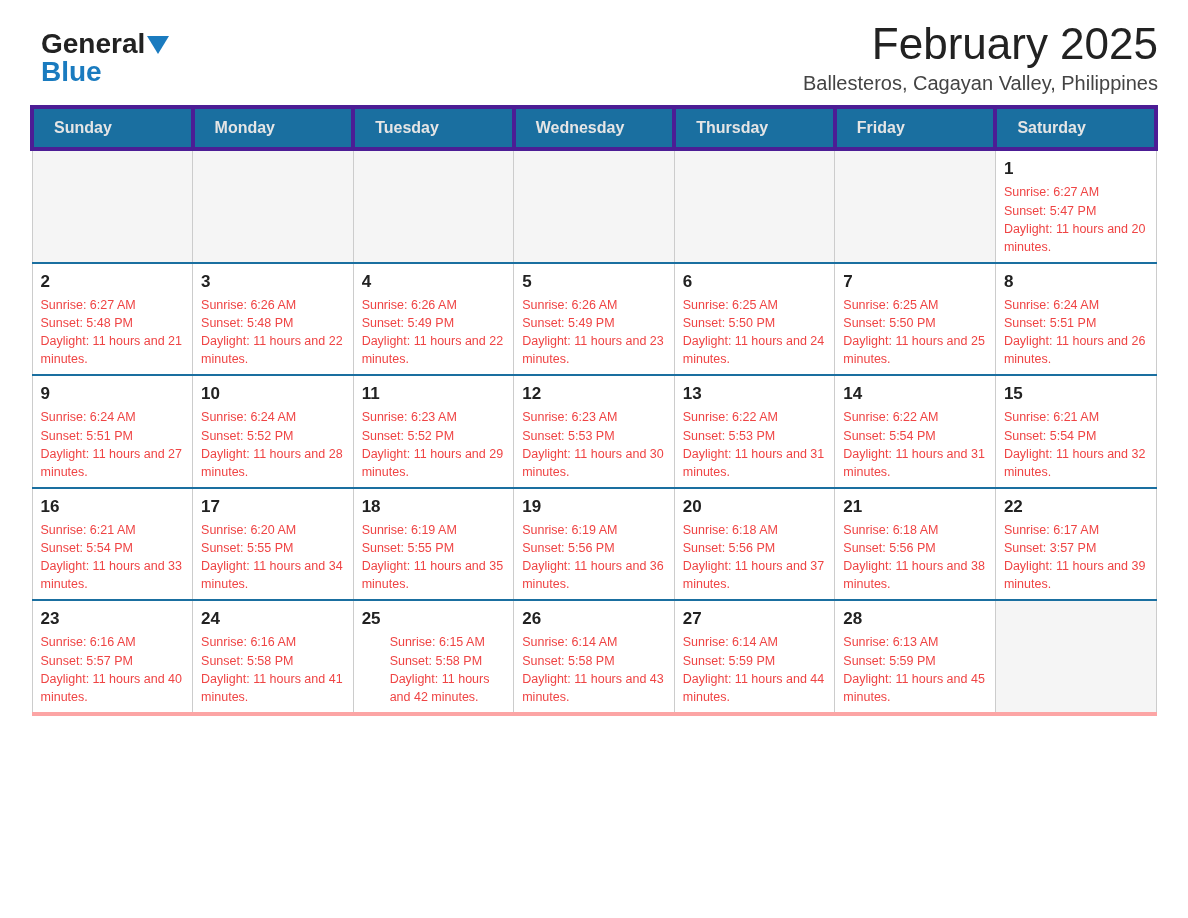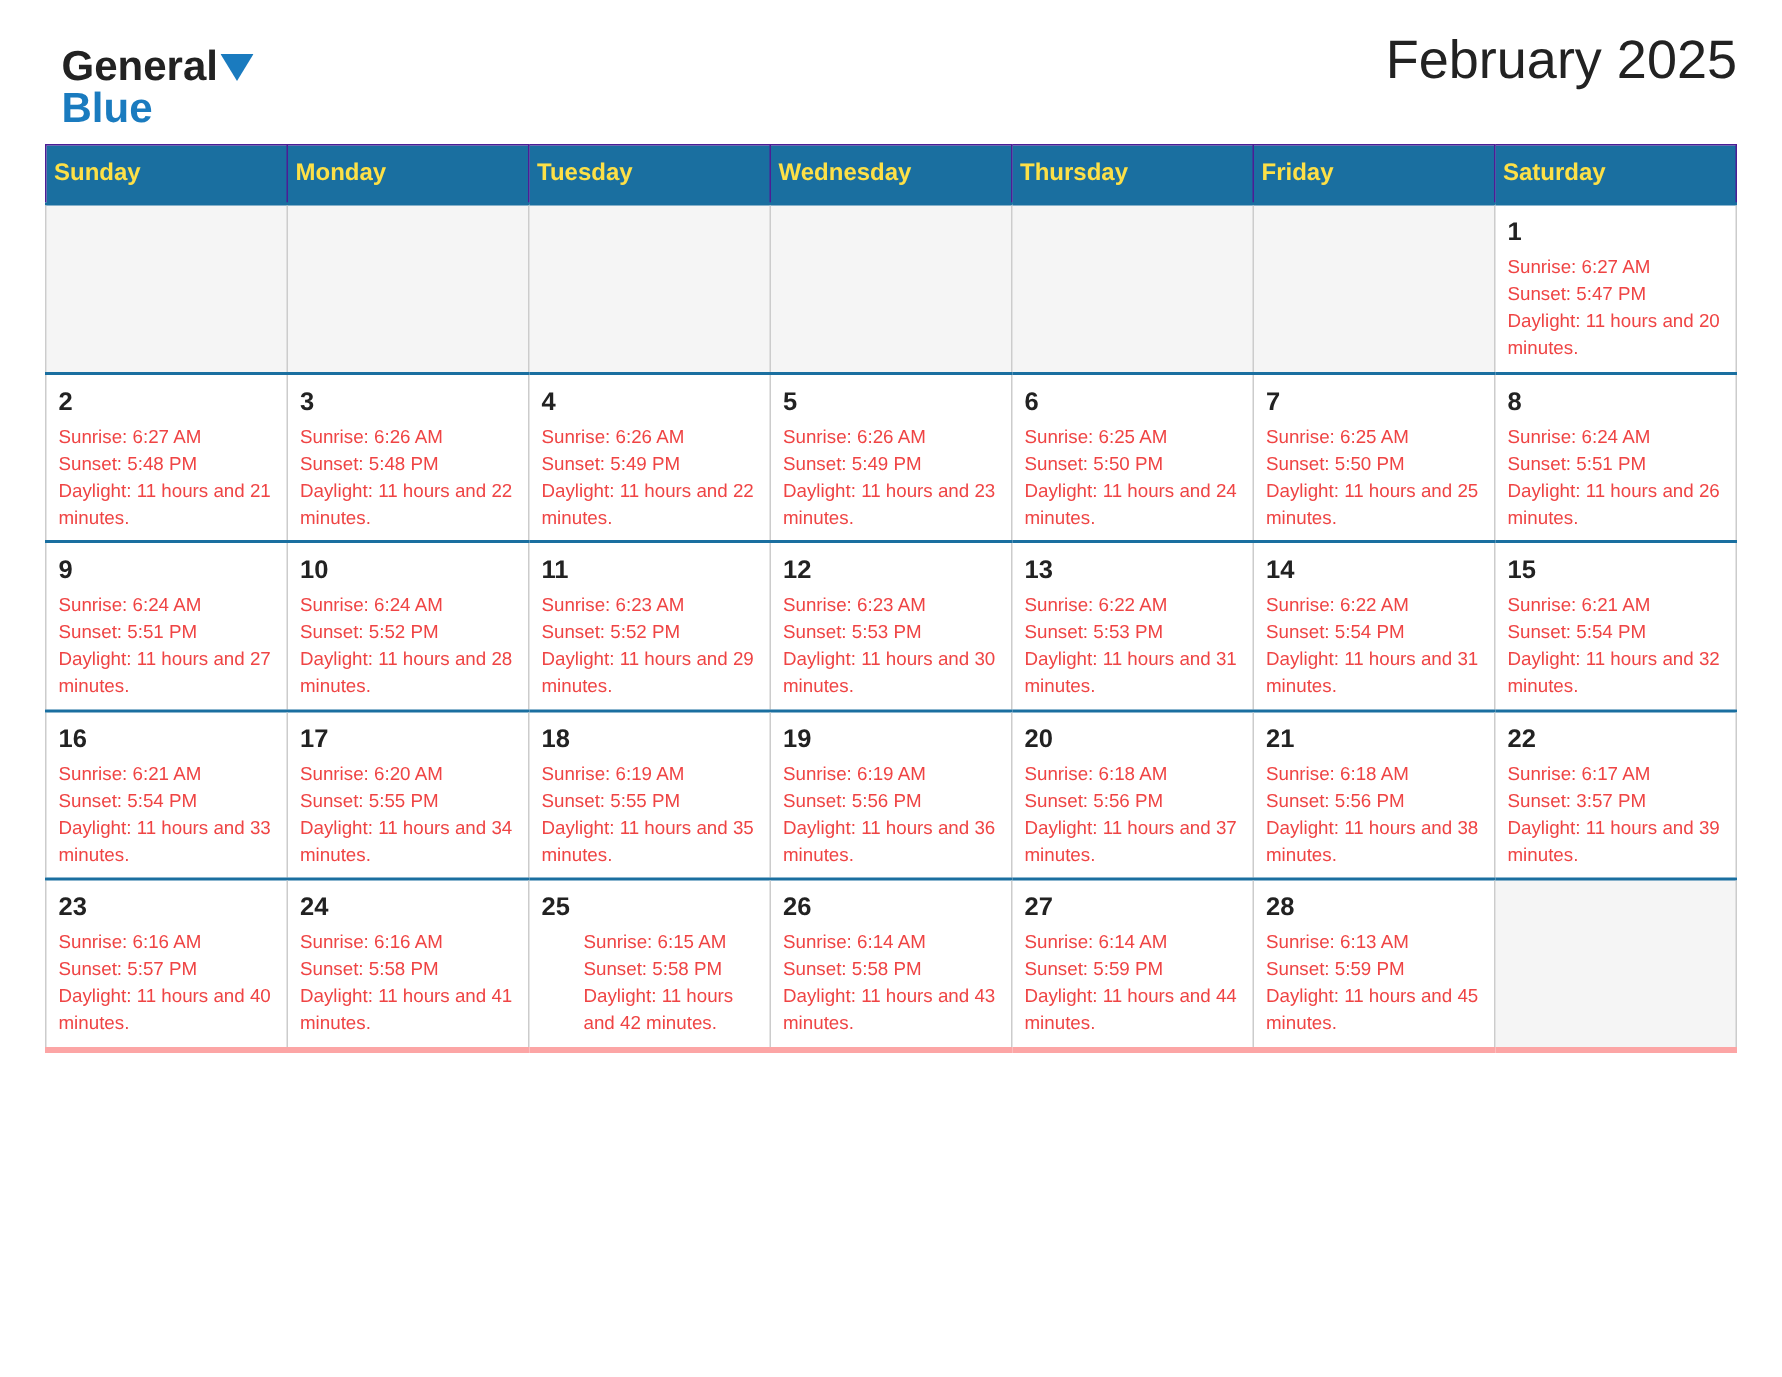--- a/index.html
+++ b/index.html
@@ -44,7 +44,7 @@
       text-align: right;
     }
     .calendar-title {
-      font-size: 36px;
+      font-size: 44px;
       font-weight: normal;
       color: #222;
       line-height: 1.1;

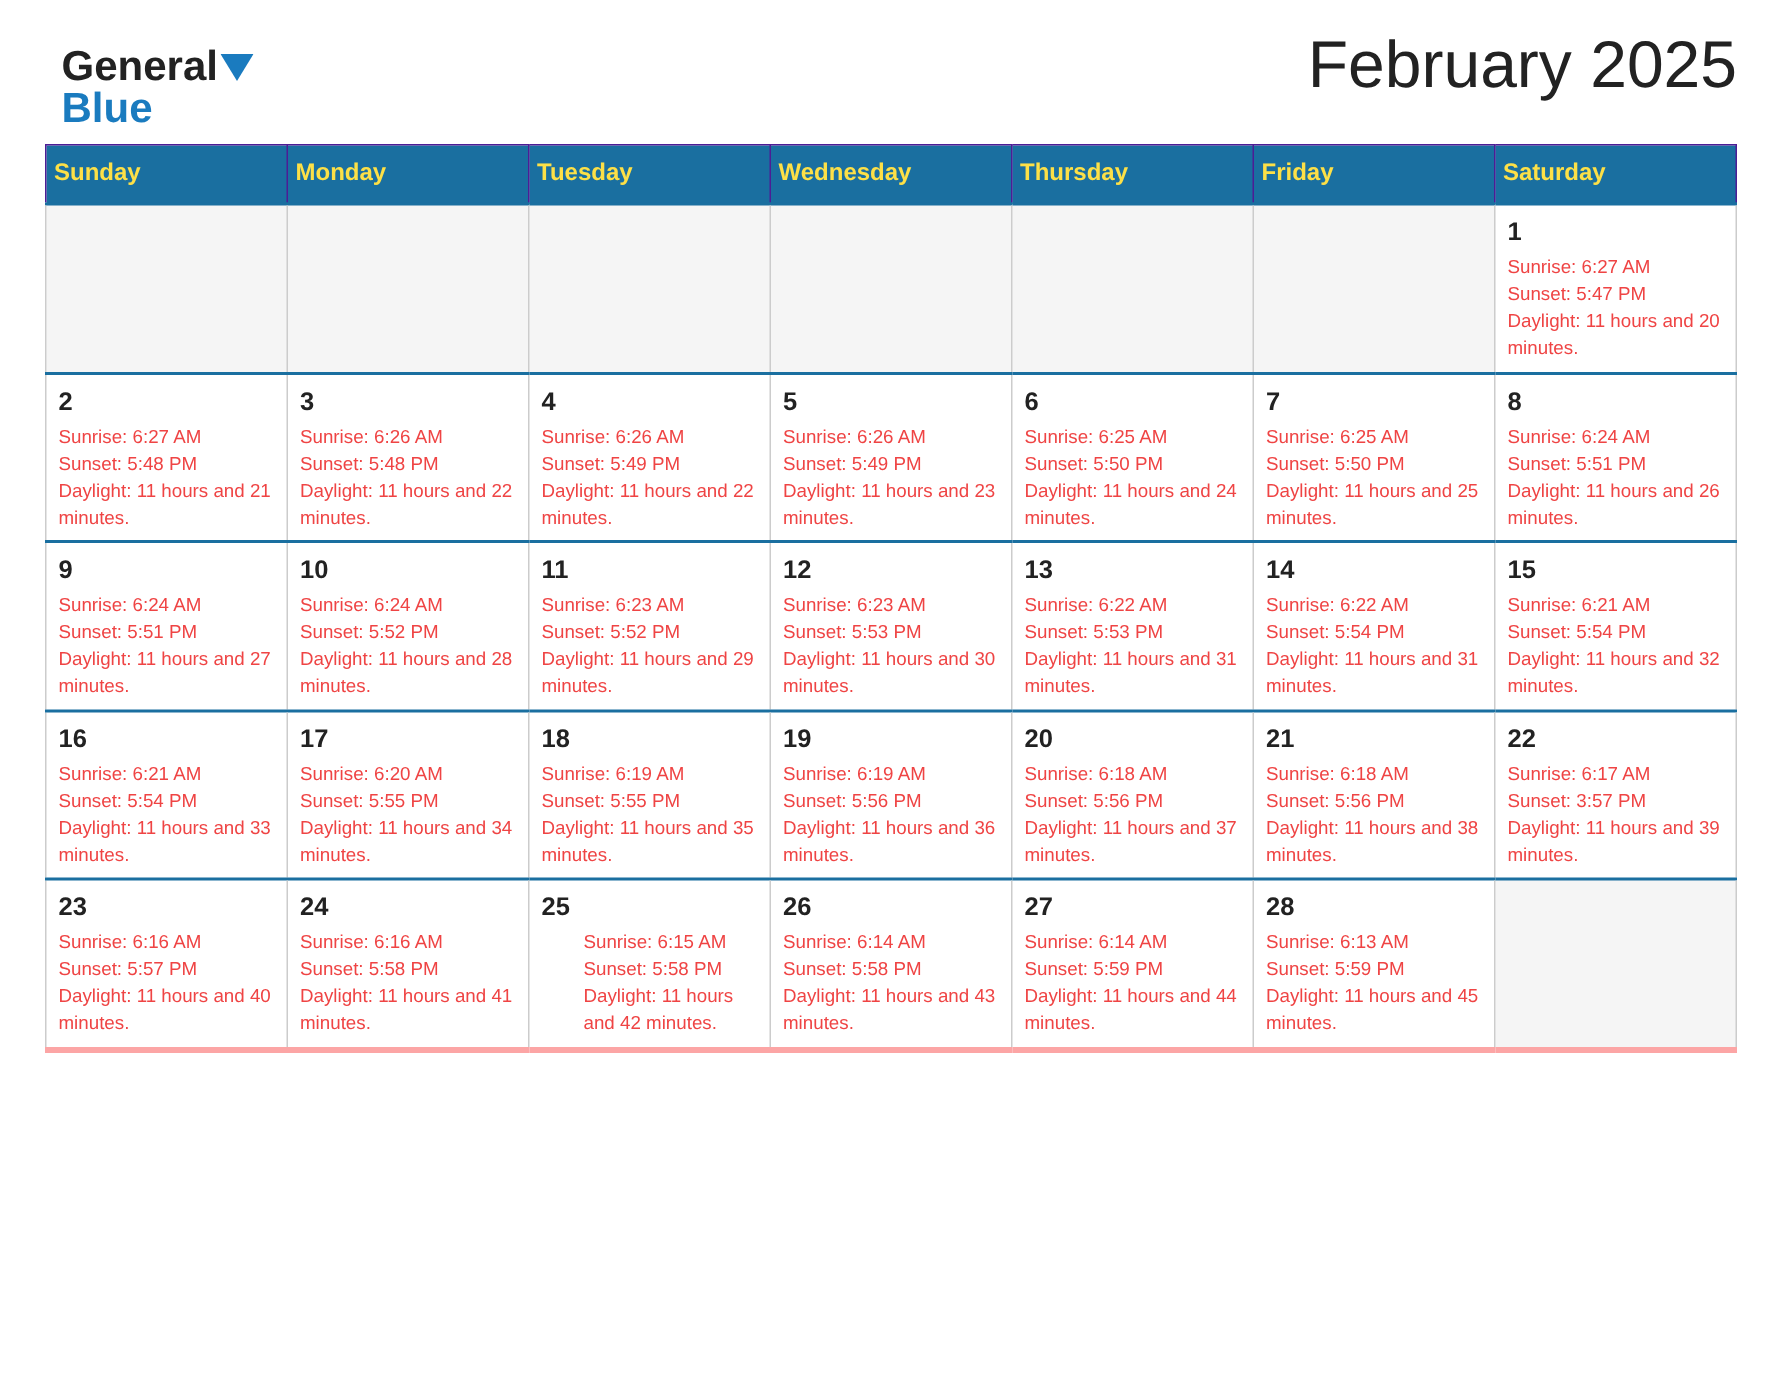--- a/index.html
+++ b/index.html
@@ -115,6 +115,7 @@
   </div>
   <div class="title-block">
     <div class="calendar-title">February 2025</div>
+    <div class="calendar-subtitle">Ballesteros, Cagayan Valley, Philippines</div>
   </div>
 </div>
 

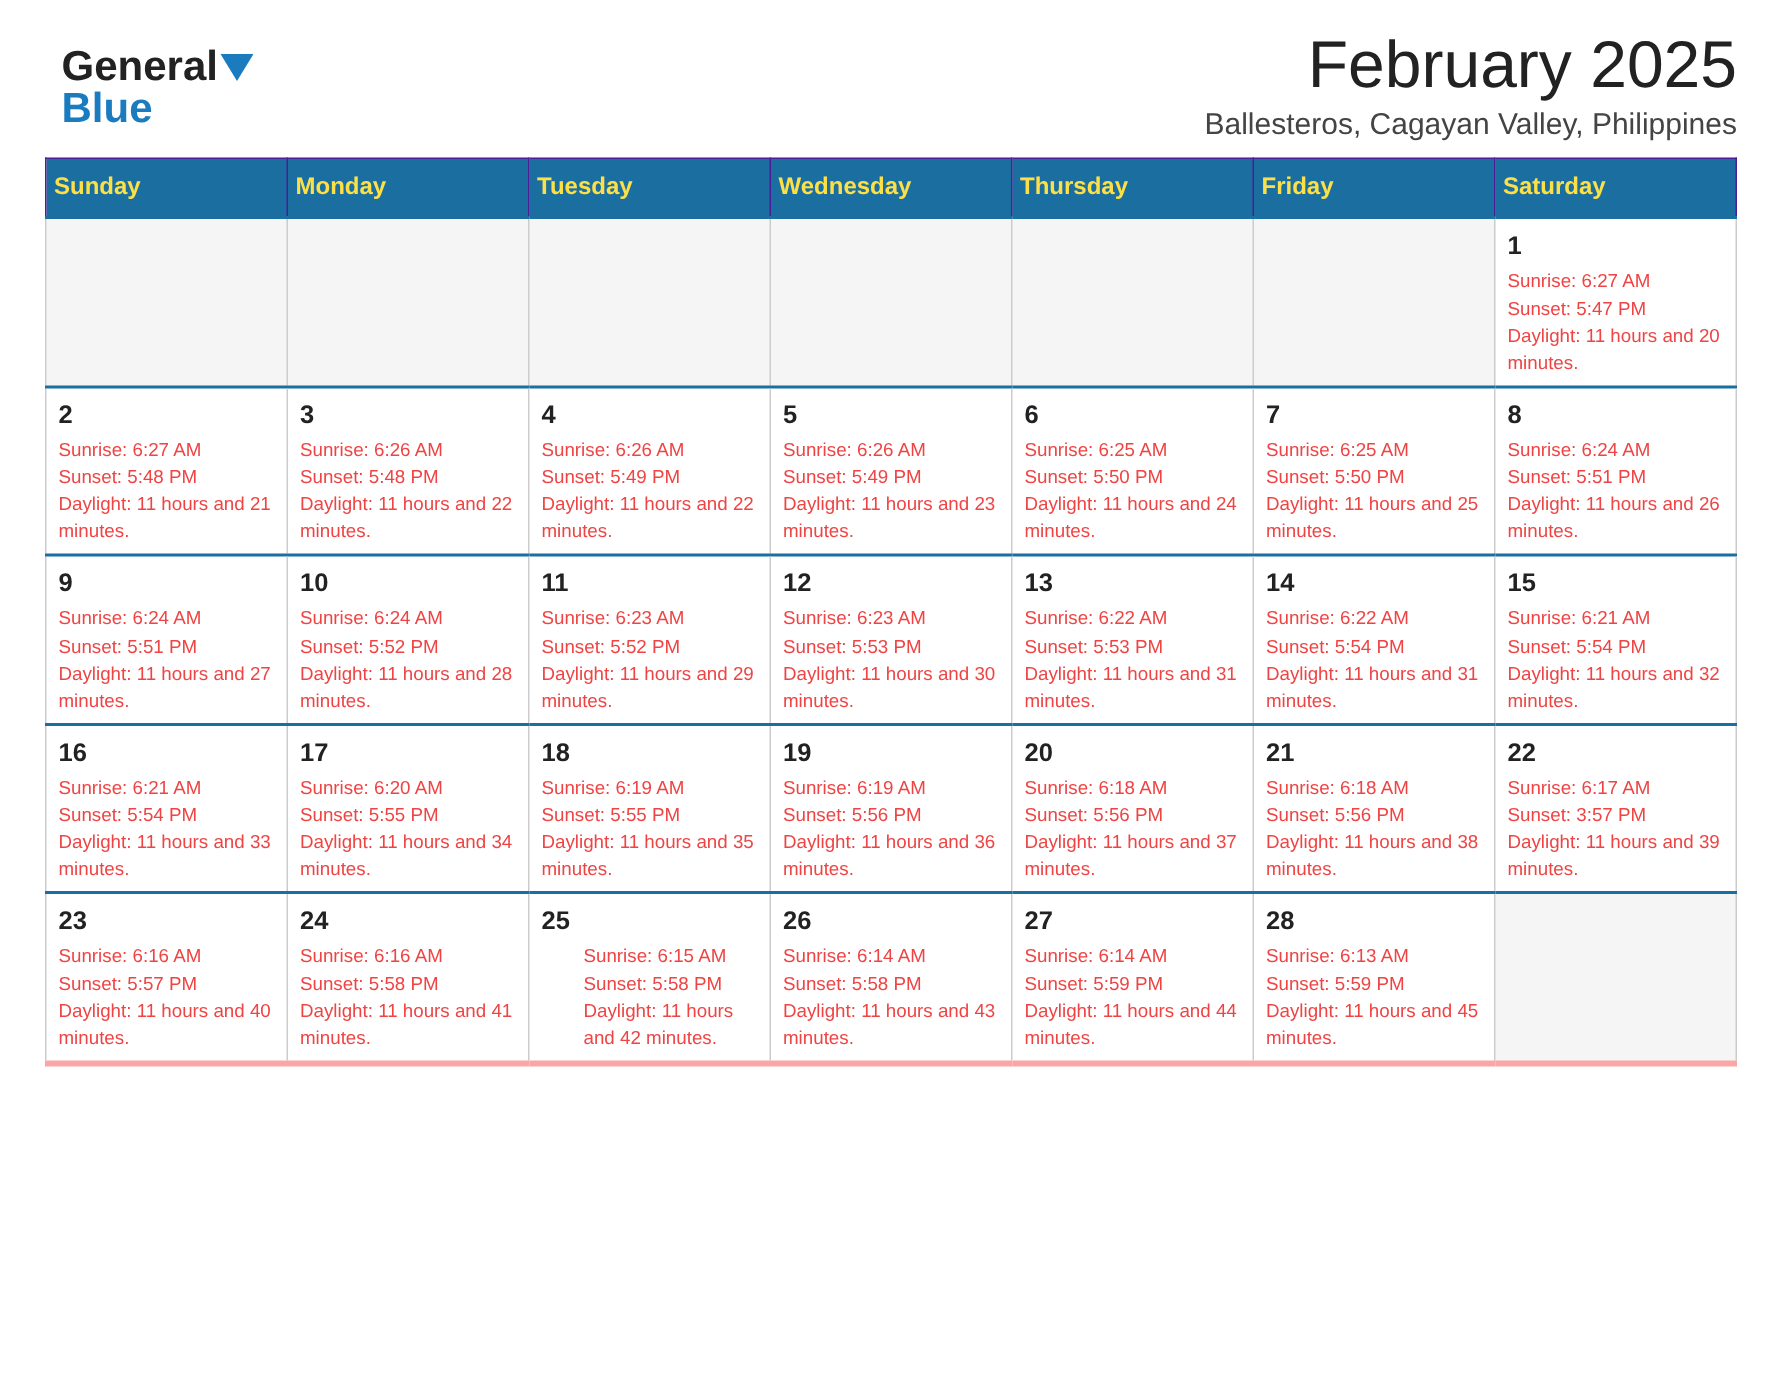--- a/index.html
+++ b/index.html
@@ -61,12 +61,12 @@
     }
     th {
       background-color: #1a6fa0;
-      color: #fde047;
+      color: #e5e5e5;
       font-size: 16px;
       font-weight: bold;
-      padding: 10px 5px;
+      padding: 10px 20px;
       text-align: left;
-      border: 1px solid #4c1d95;
+      border: 4px solid #4c1d95;
     }
     td {
       vertical-align: top;

